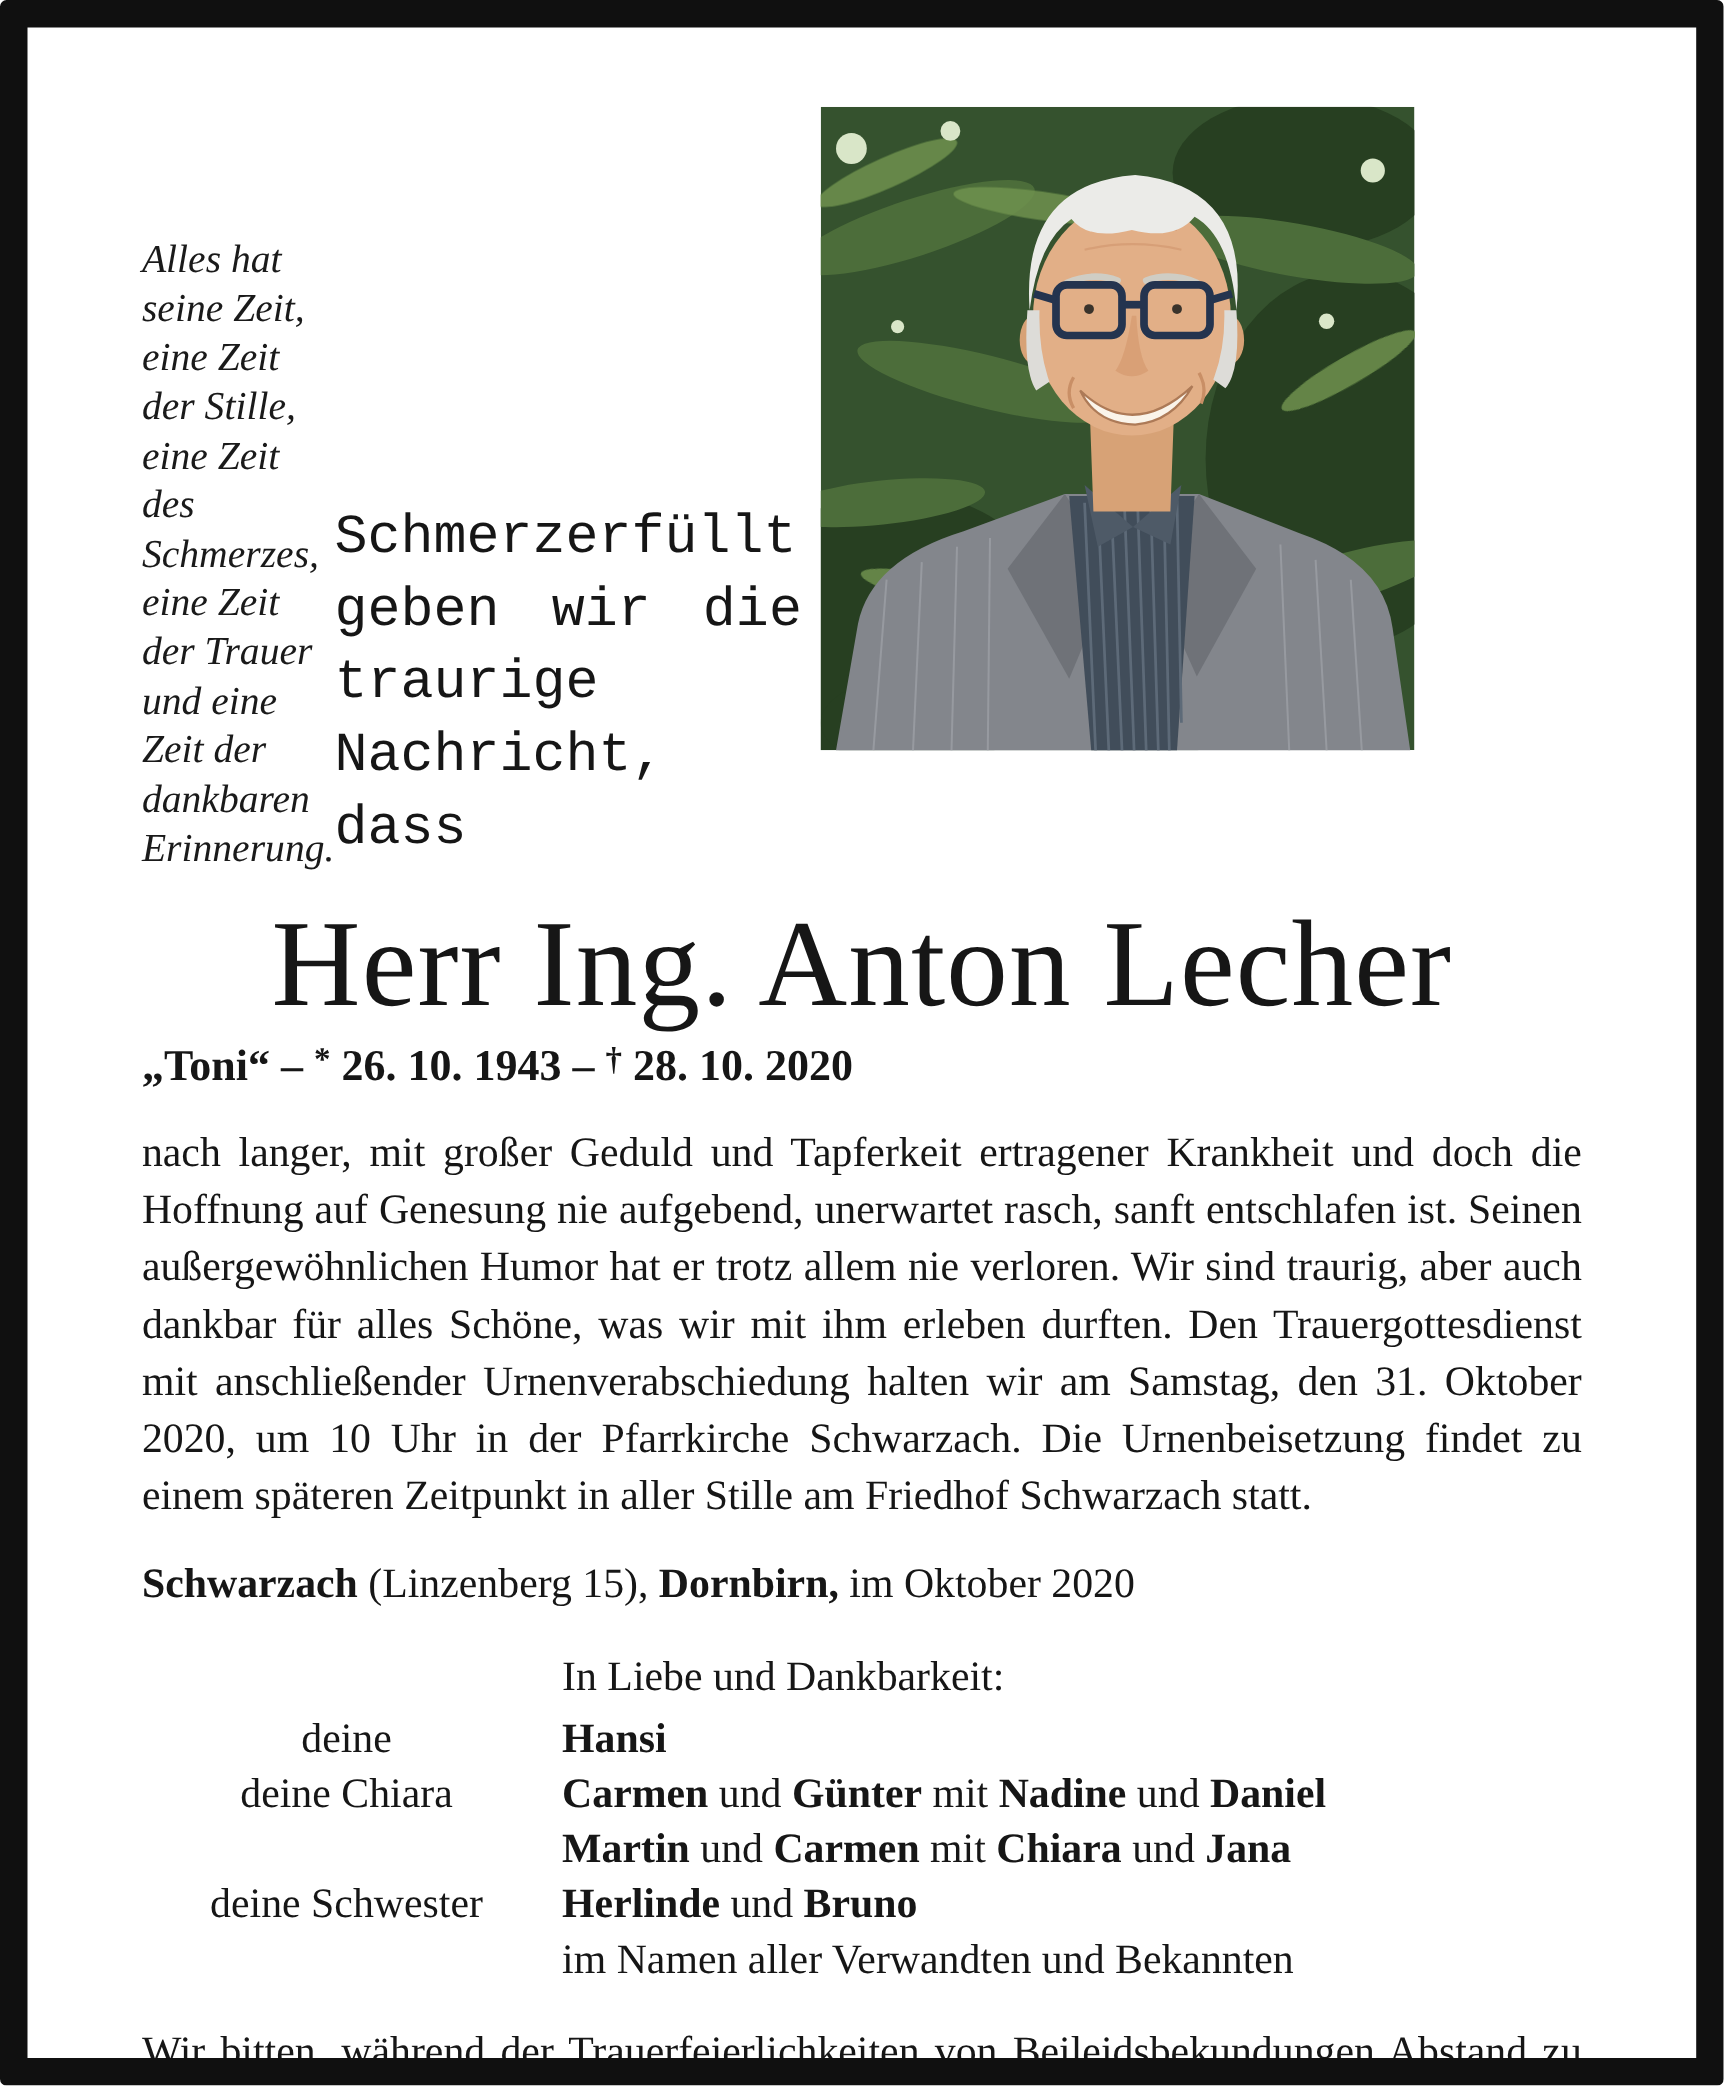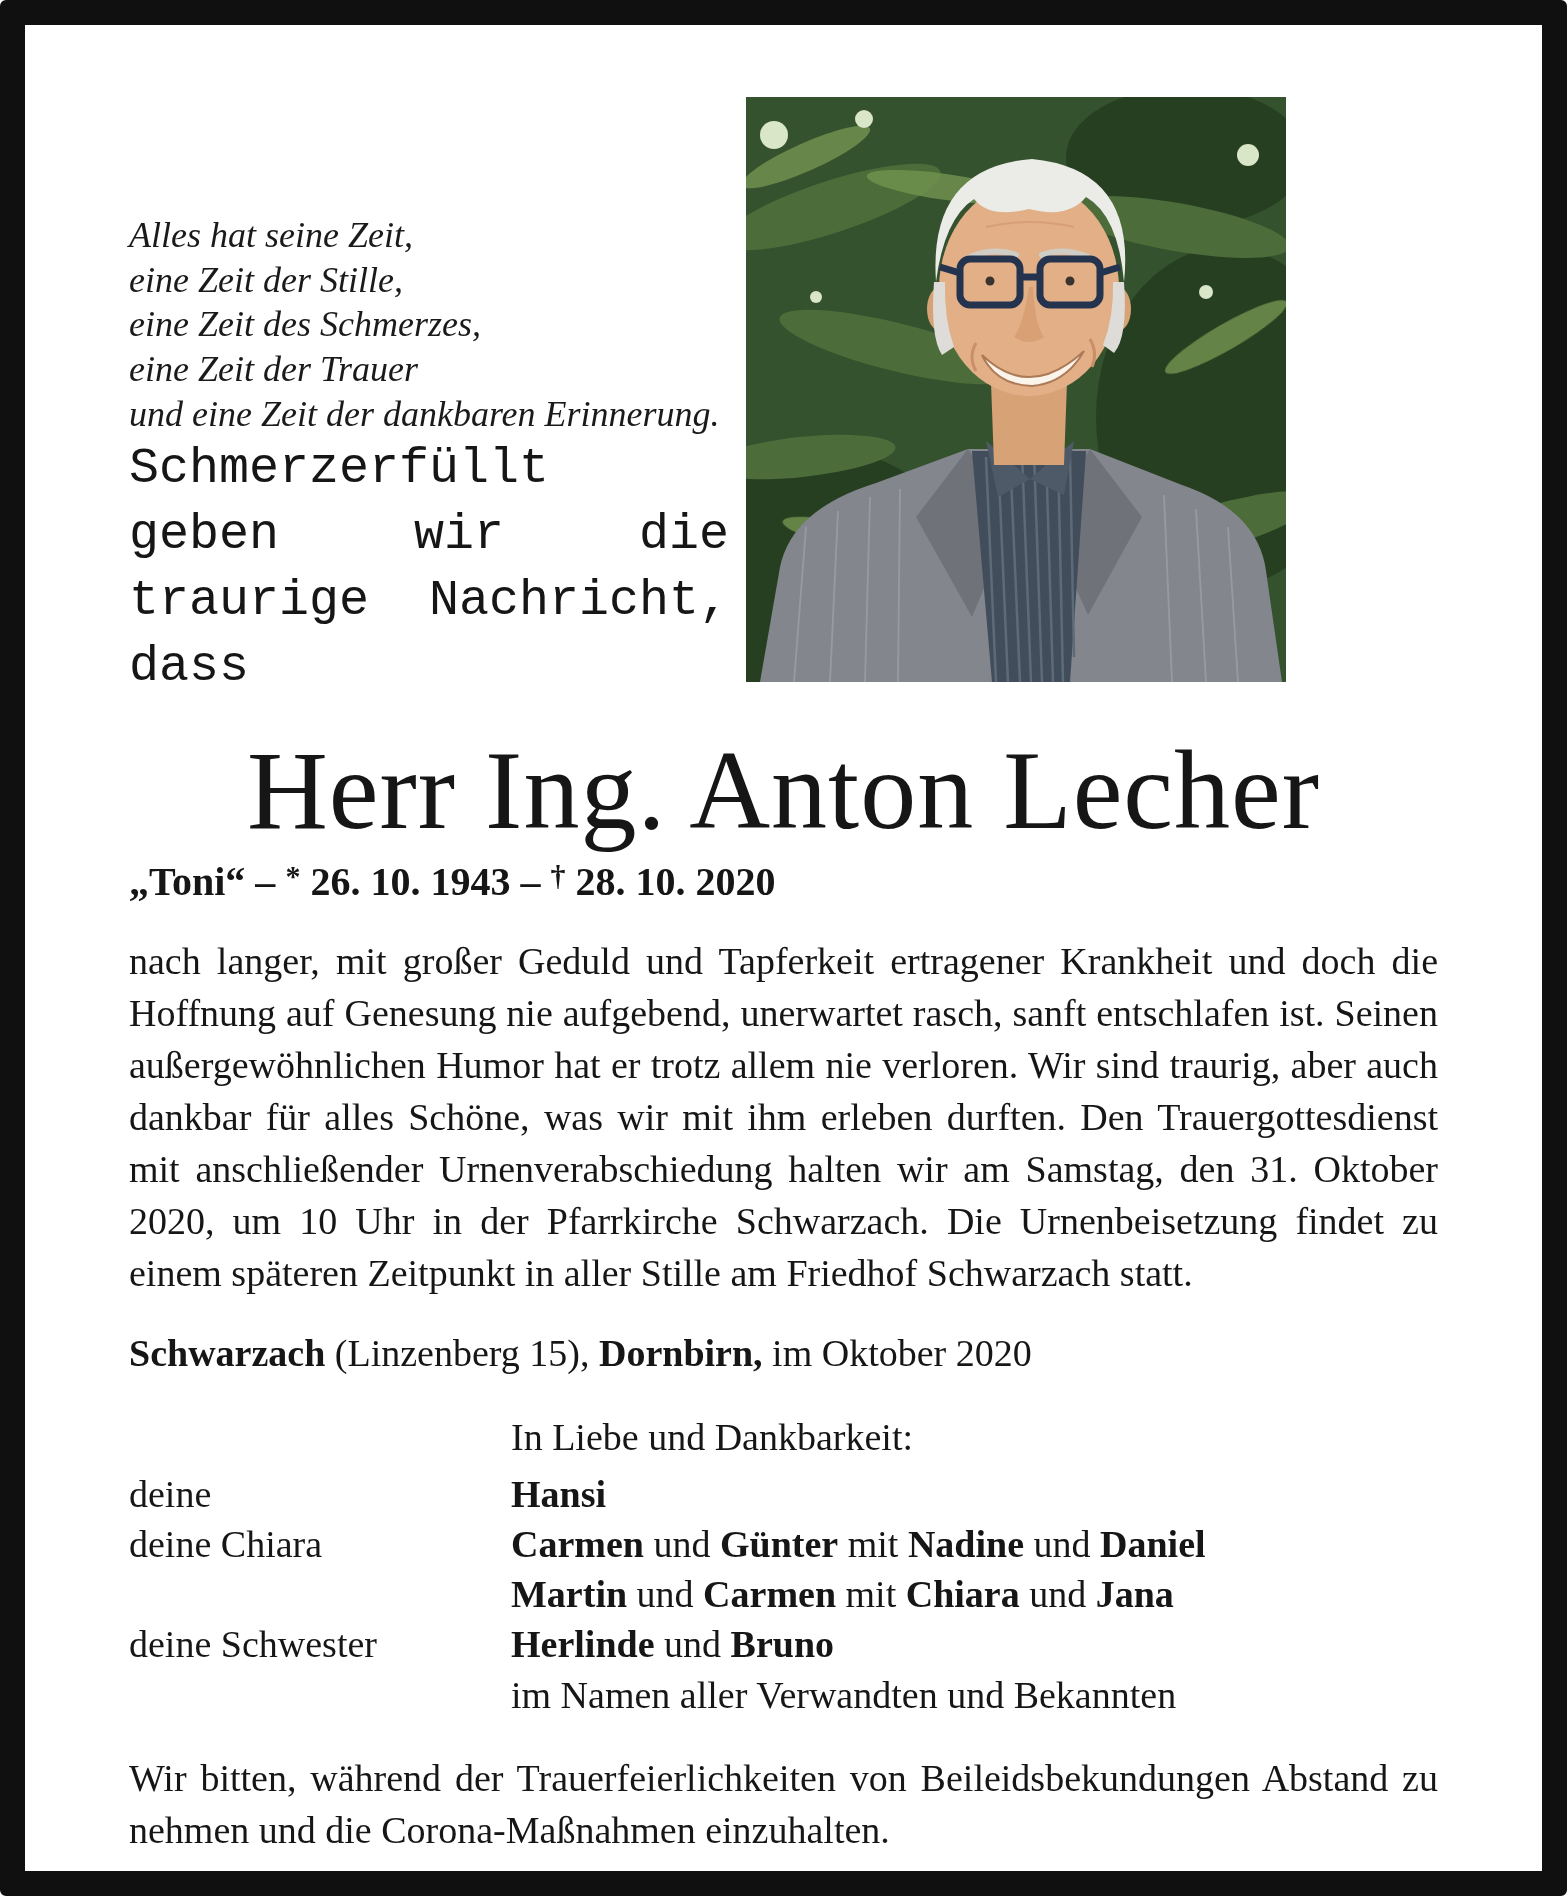--- a/index.html
+++ b/index.html
@@ -23,7 +23,7 @@
   .left-col {
     width: 600px;
     display: flex;
-    flex-direction: column;
+    flex-direction: row;
     flex: none;
   }
   .poem {

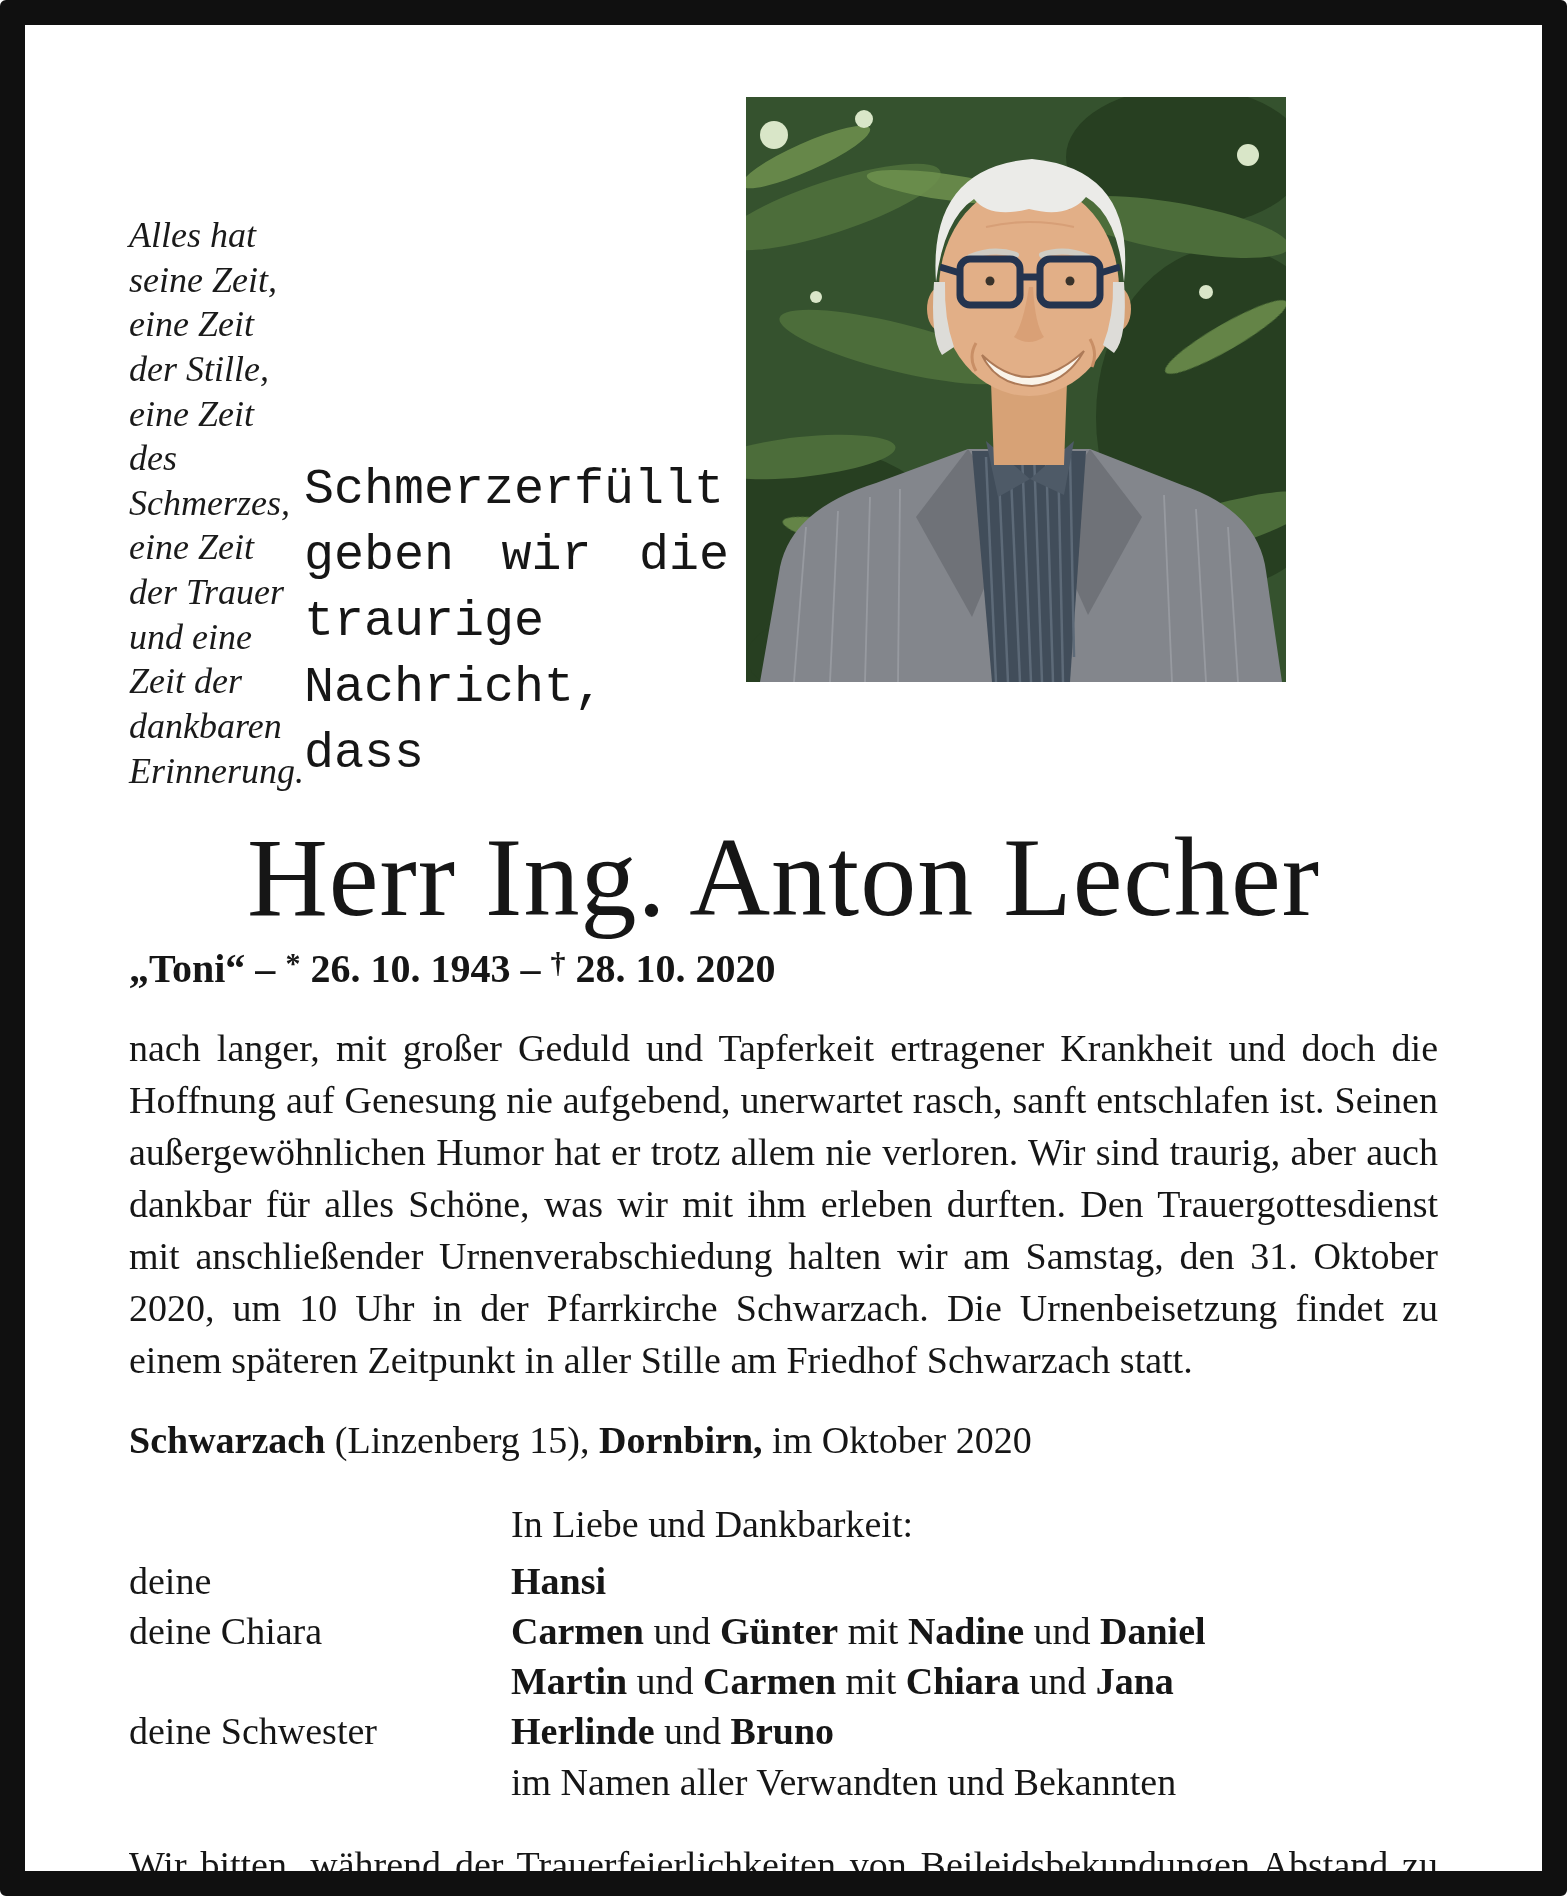--- a/index.html
+++ b/index.html
@@ -94,7 +94,7 @@
   .family-label {
     width: 372px;
     flex: none;
-    text-align: left;
+    text-align: center;
   }
   .family-content { padding-left: 10px; }
   .corona {

